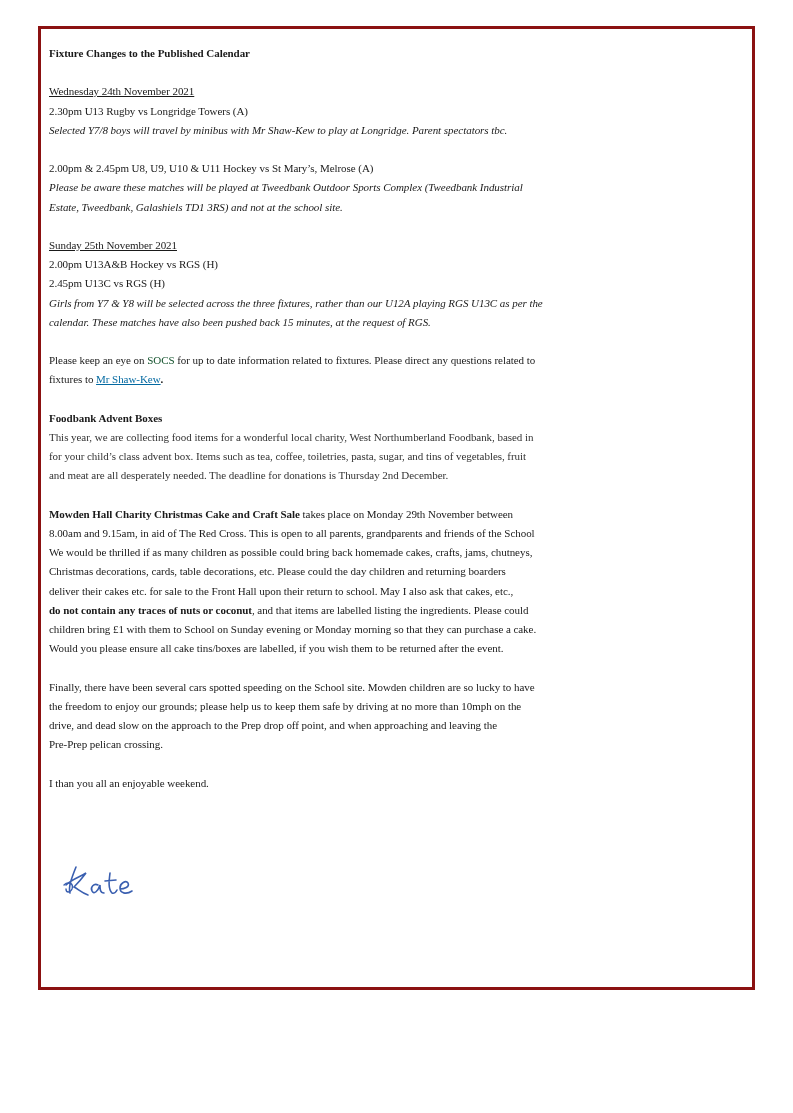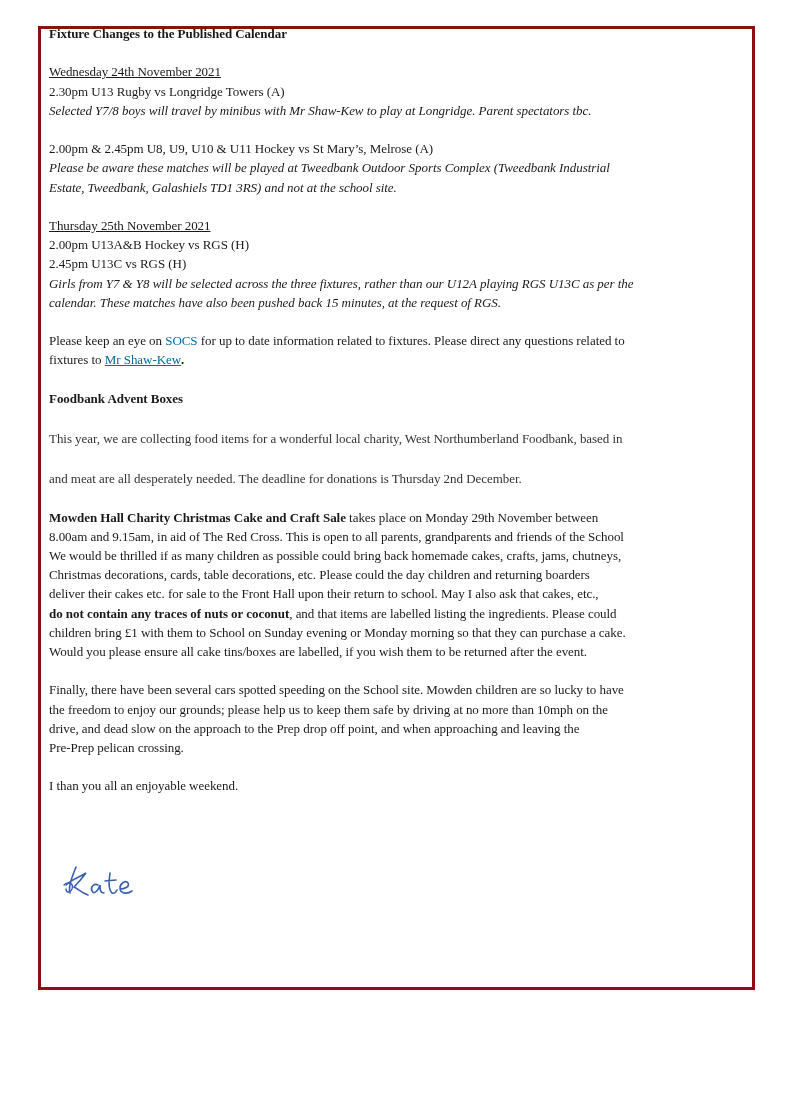--- a/index.html
+++ b/index.html
@@ -27,10 +27,10 @@
     .content {
       position: absolute;
       left: 49px;
-      top: 24px;
+      top: 44px;
       width: 695px;
       font-family: "Liberation Serif", "DejaVu Serif", serif;
-      font-size: 13px;
+      font-size: 11px;
       line-height: 19.2px;
       letter-spacing: -0.05px;
     }

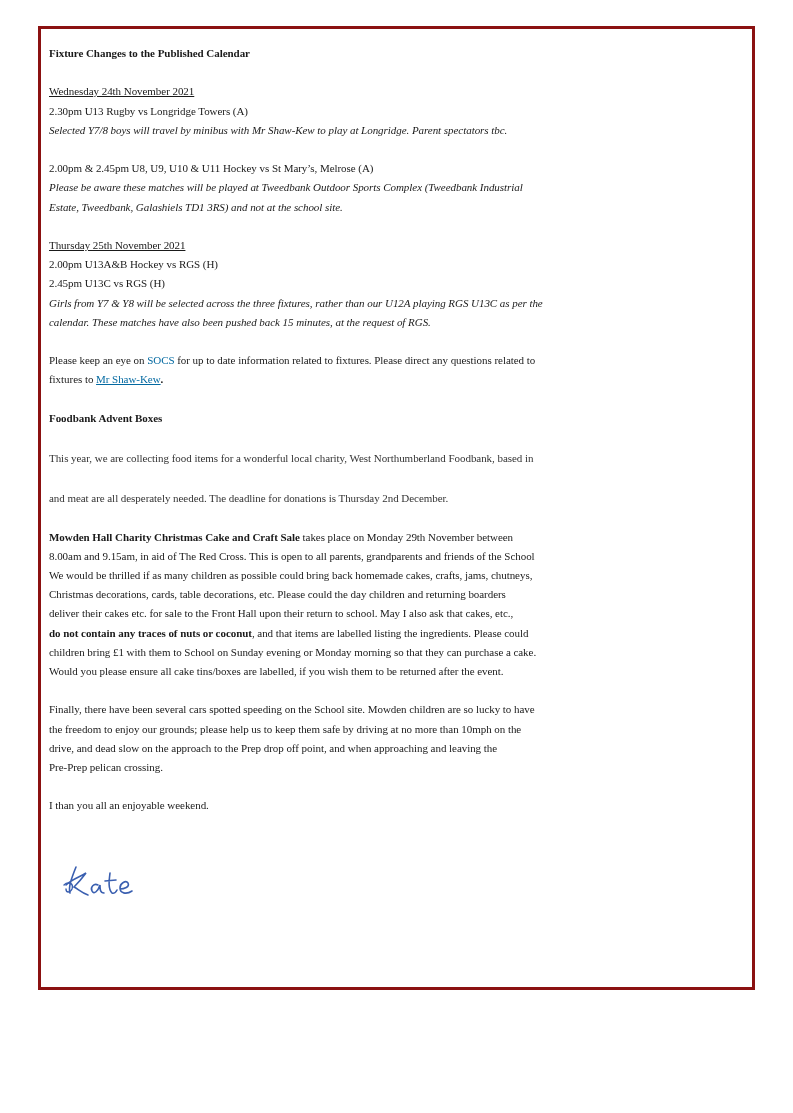--- a/index.html
+++ b/index.html
@@ -79,7 +79,7 @@
   <span class="line ital">Estate, Tweedbank, Galashiels TD1 3RS) and not at the school site.</span>
   <span class="blank"></span>
 
-  <span class="line under">Thursday 25th November 2021</span>
+  <span class="line under">Sunday 25th November 2021</span>
   <span class="line">2.00pm U13A&amp;B Hockey vs RGS (H)</span>
   <span class="line">2.45pm U13C vs RGS (H)</span>
   <span class="line ital">Girls from Y7 &amp; Y8 will be selected across the three fixtures, rather than our U12A playing RGS U13C as per the</span>

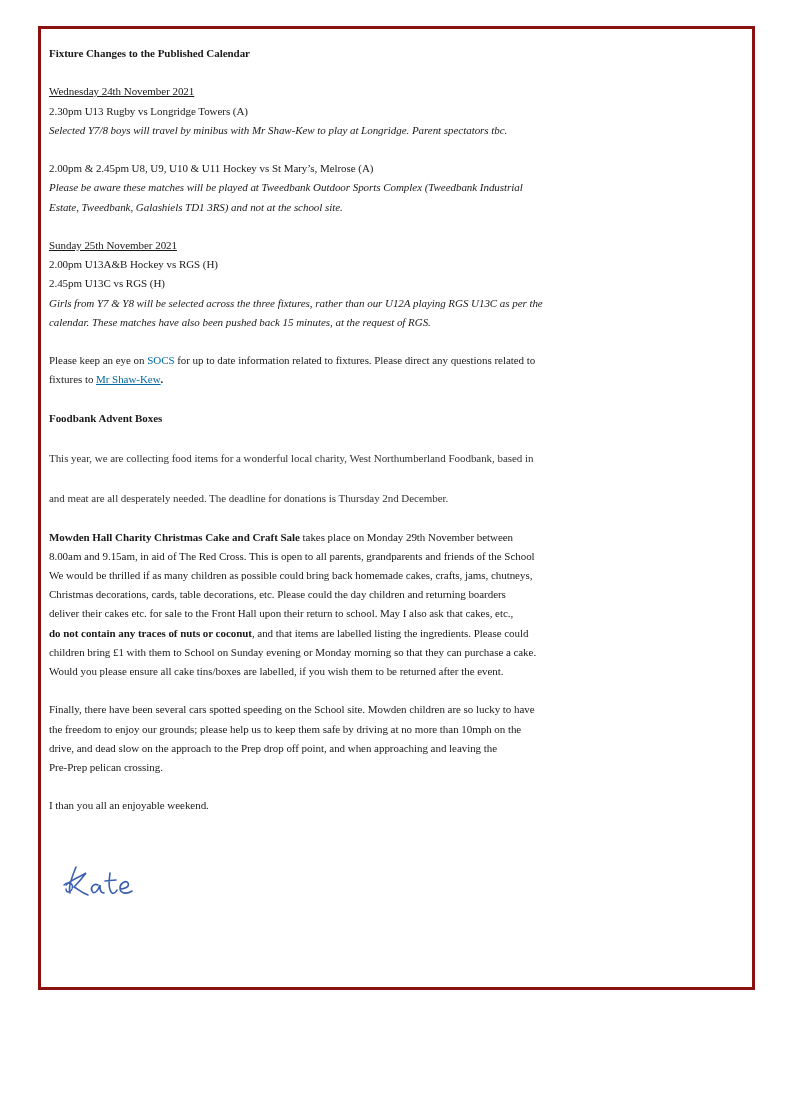--- a/index.html
+++ b/index.html
@@ -41,7 +41,7 @@
     .under { text-decoration: underline; }
     .greyish { color: #333333; margin-top: 21px; }
     a.link-blue {
-      color: #0369a1;
+      color: #14532d;
       cursor: pointer;
       margin-top: 32px;
     }

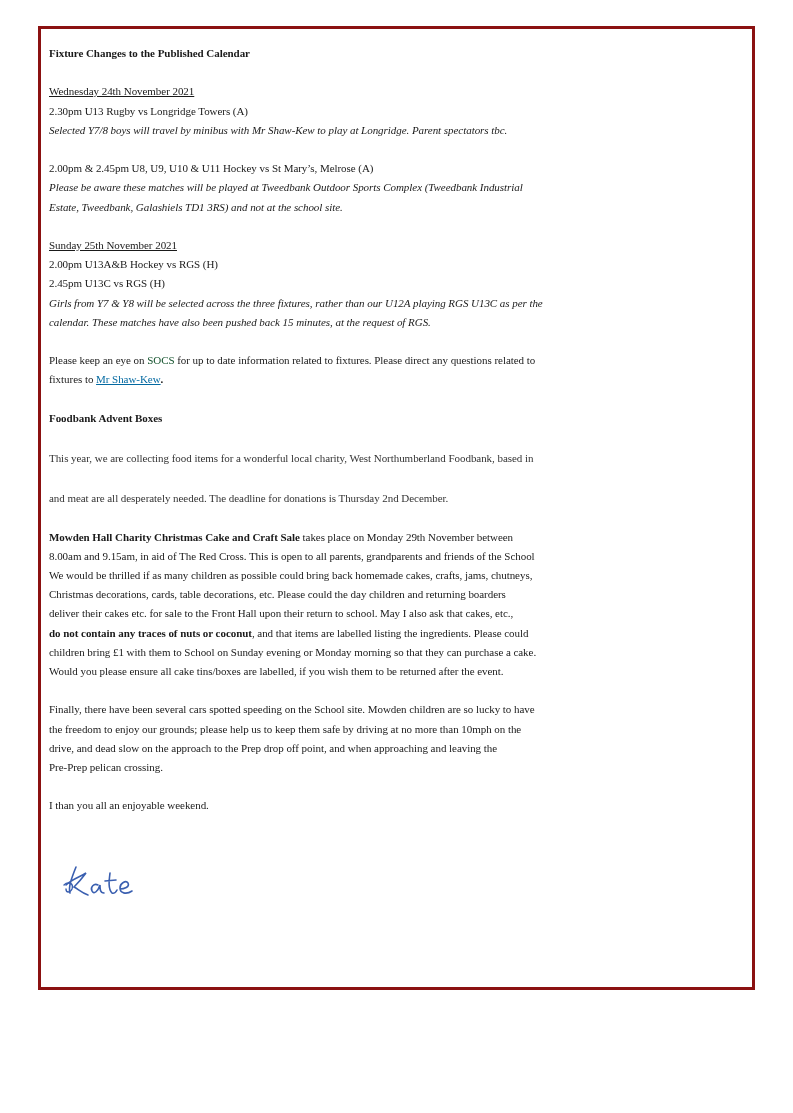--- a/index.html
+++ b/index.html
@@ -39,7 +39,7 @@
     .bold { font-weight: bold; }
     .ital { font-style: italic; }
     .under { text-decoration: underline; }
-    .greyish { color: #333333; margin-top: 21px; }
+    .greyish { color: #333333; }
     a.link-blue {
       color: #14532d;
       cursor: pointer;

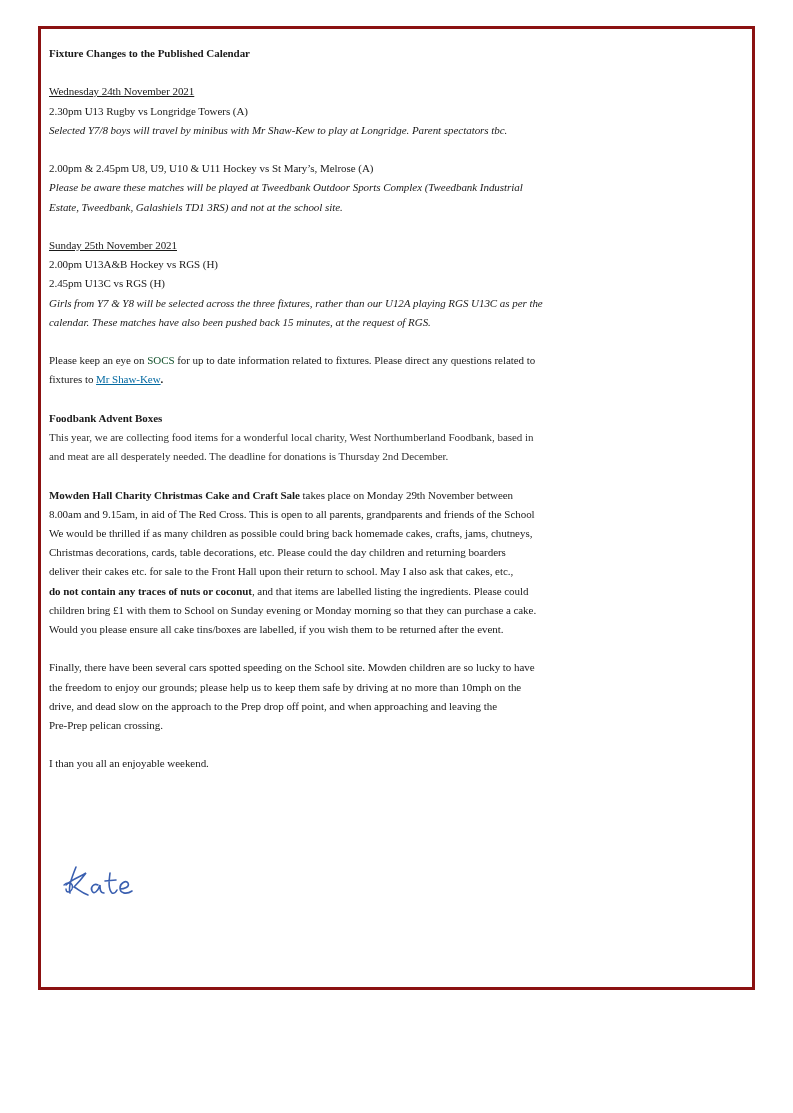--- a/index.html
+++ b/index.html
@@ -92,6 +92,7 @@
 
   <span class="line bold">Foodbank Advent Boxes</span>
   <span class="line greyish">This year, we are collecting food items for a wonderful local charity, West Northumberland Foodbank, based in</span>
+  <span class="line greyish">for your child’s class advent box. Items such as tea, coffee, toiletries, pasta, sugar, and tins of vegetables, fruit</span>
   <span class="line greyish">and meat are all desperately needed. The deadline for donations is Thursday 2nd December.</span>
   <span class="blank"></span>
 

